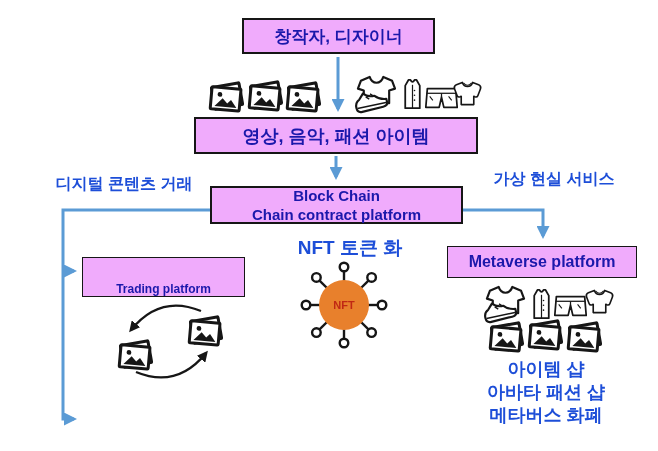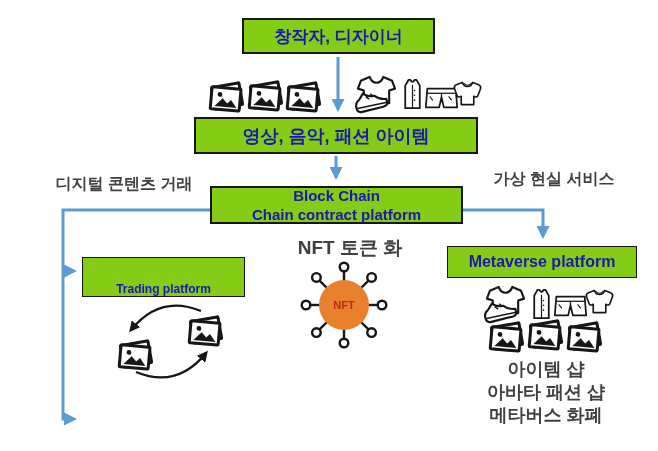--- a/index.html
+++ b/index.html
@@ -9,7 +9,7 @@
   }
   .layer{position:absolute;left:0;top:0;width:658px;height:451px;}
   .box{
-    position:absolute;background:#84cc16;border:2px solid #161616;color:#1b18ab;
+    position:absolute;background:#f0abfc;border:2px solid #161616;color:#1b18ab;
     font-weight:bold;display:flex;align-items:center;justify-content:center;
     text-align:center;box-sizing:border-box;z-index:2;
   }

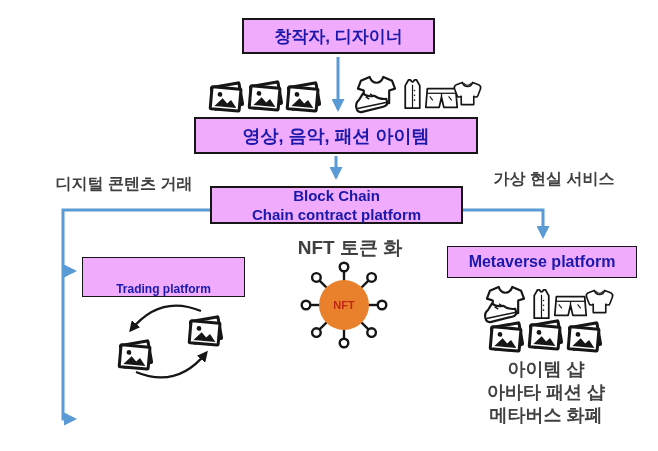--- a/index.html
+++ b/index.html
@@ -21,7 +21,7 @@
   .box-auction{left:83px;top:404px;width:162px;height:31px;font-size:15px;}
   .box-metaverse{left:447px;top:246px;width:190px;height:32px;font-size:16px;}
   .red-label{
-    position:absolute;color:#404040;font-weight:bold;text-align:center;z-index:2;
+    position:absolute;color:#1d4ed8;font-weight:bold;text-align:center;z-index:2;
     line-height:1.2;
   }
   .lbl-digital{left:36px;top:174px;width:176px;font-size:16px;}

